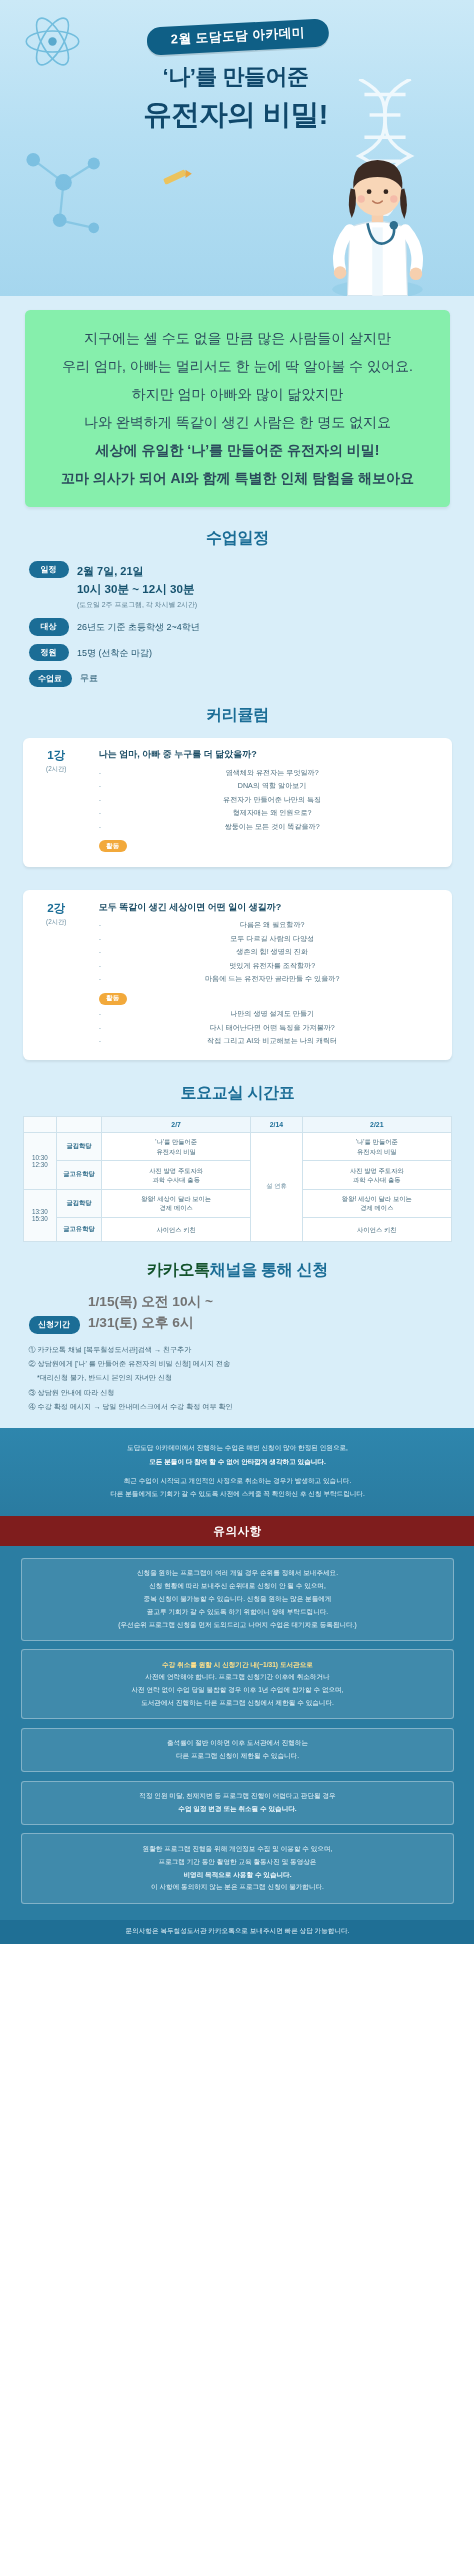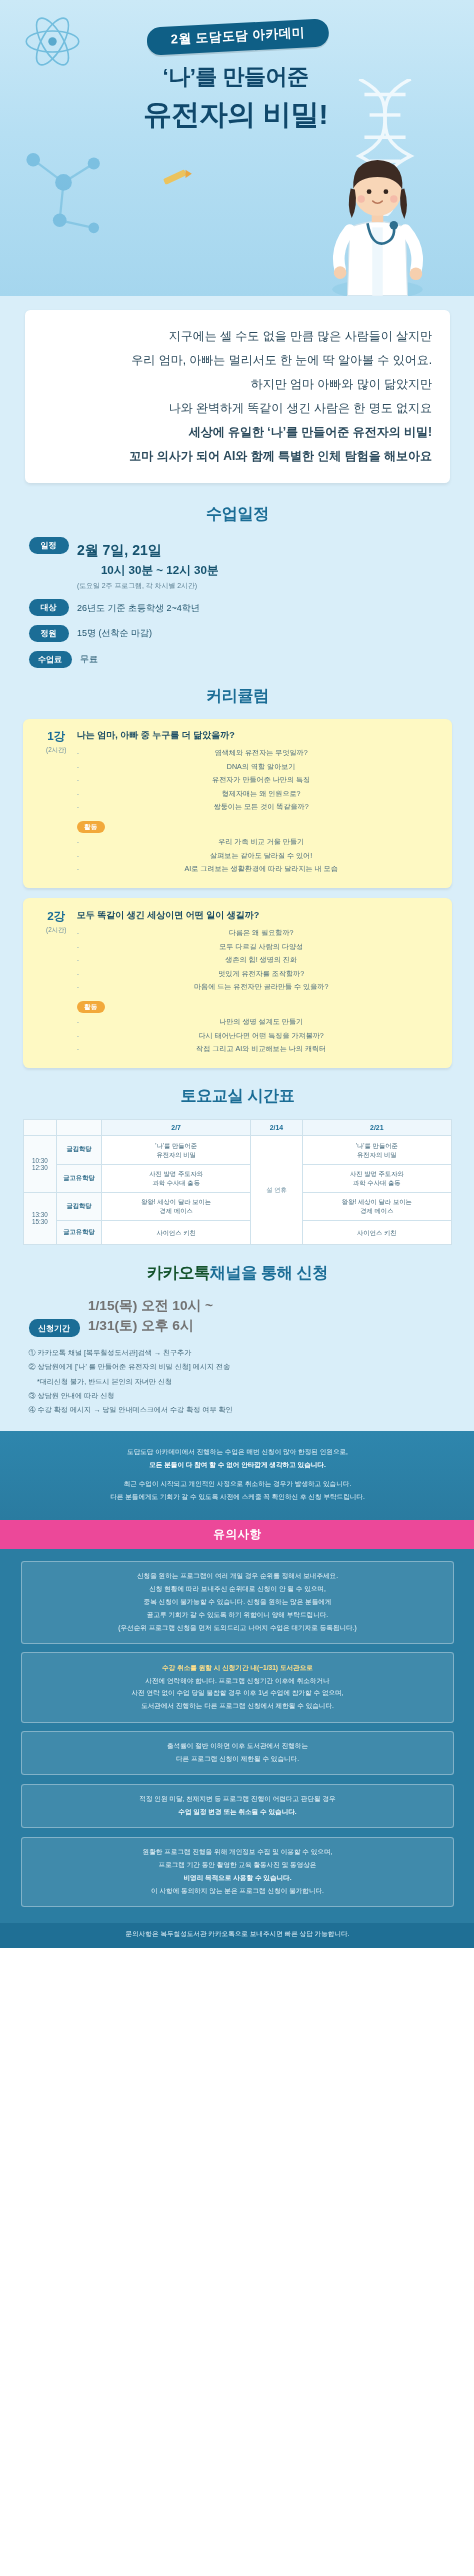--- a/index.html
+++ b/index.html
@@ -70,12 +70,12 @@
   .intro-wrap { padding: 13.7px 0 3.2px; }
   .intro {
     margin: 0 25px;
-    background: #ffffff;
+    background: #86efac;
     border-radius: 5.3px;
     padding: 14.8px 18px;
-    text-align: right;
+    text-align: center;
     color: #2b4a5c;
-    font-size: 12px;
+    font-size: 14px;
     line-height: 2.0;
     box-shadow: 0 1.1px 3.2px rgba(0,0,0,.07);
     position: relative;

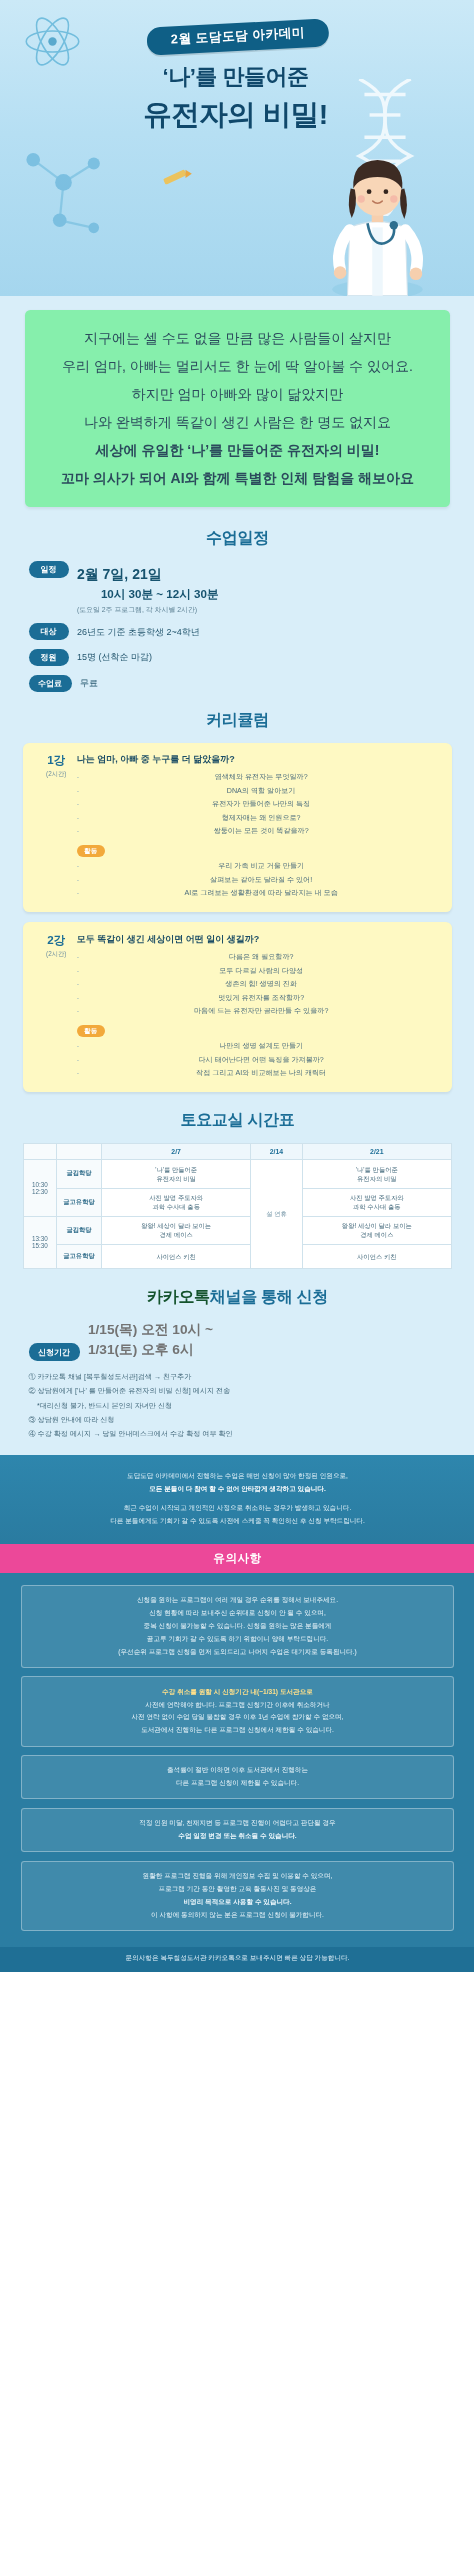--- a/index.html
+++ b/index.html
@@ -113,7 +113,7 @@
     text-align: center;
   }
   .sval { color: #24566e; font-size: 9px; line-height: 1.6; padding-top: 1.6px;}
-  .sval .big { font-size: 14px; font-weight: bold; color:#17536f; }
+  .sval .big { font-size: 11px; font-weight: bold; color:#17536f; }
   .sval .big2 { font-size: 11.6px; font-weight: bold; color:#17536f;margin-left:24px; }
   .sval .small { font-size: 6.9px; color: #5b7f92; }
 

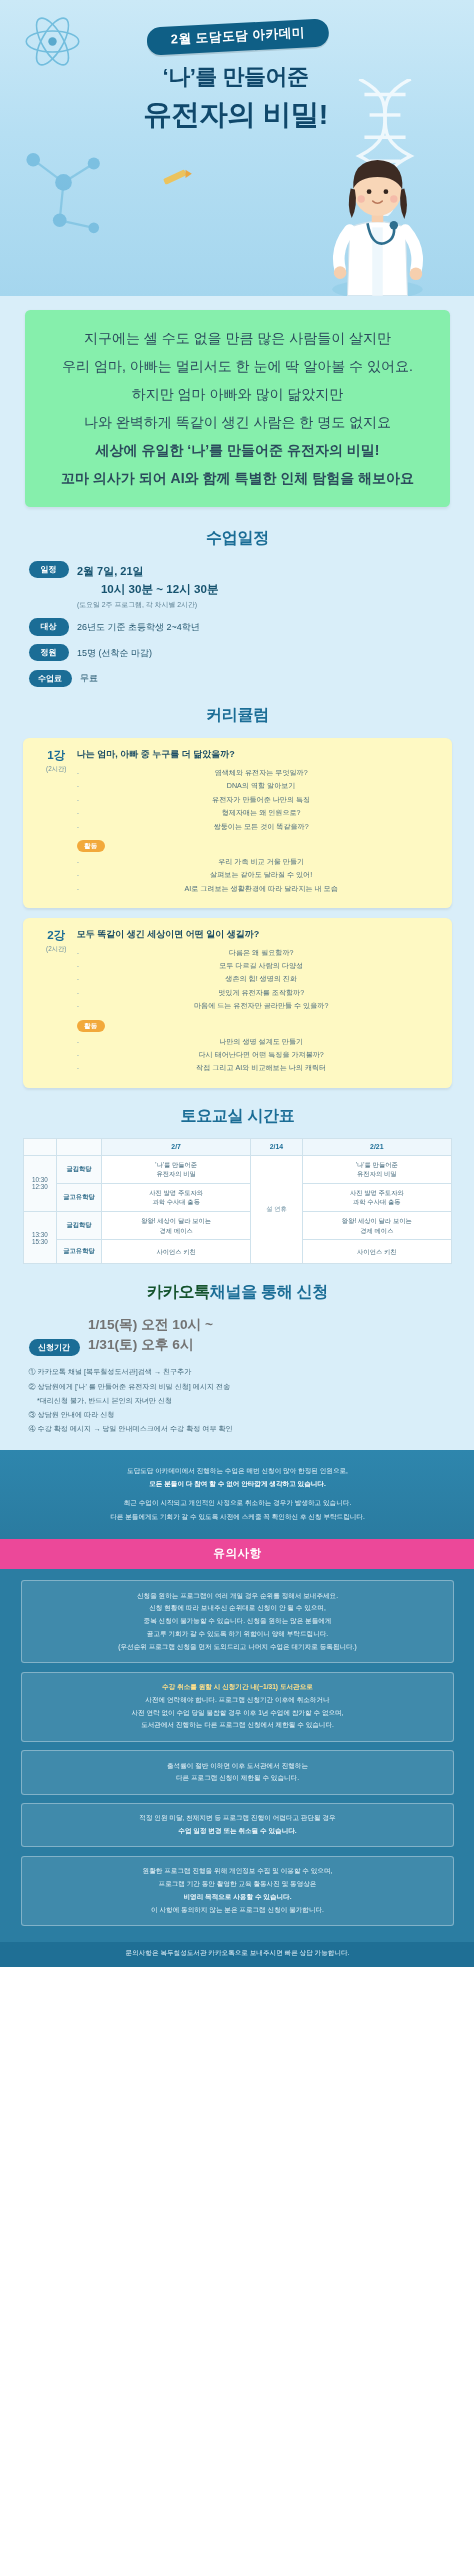--- a/index.html
+++ b/index.html
@@ -114,7 +114,7 @@
   }
   .sval { color: #24566e; font-size: 9px; line-height: 1.6; padding-top: 1.6px;}
   .sval .big { font-size: 11px; font-weight: bold; color:#17536f; }
-  .sval .big2 { font-size: 11.6px; font-weight: bold; color:#17536f;margin-left:24px; }
+  .sval .big2 { font-size: 11.6px; font-weight: bold; color:#17536f; }
   .sval .small { font-size: 6.9px; color: #5b7f92; }
 
   

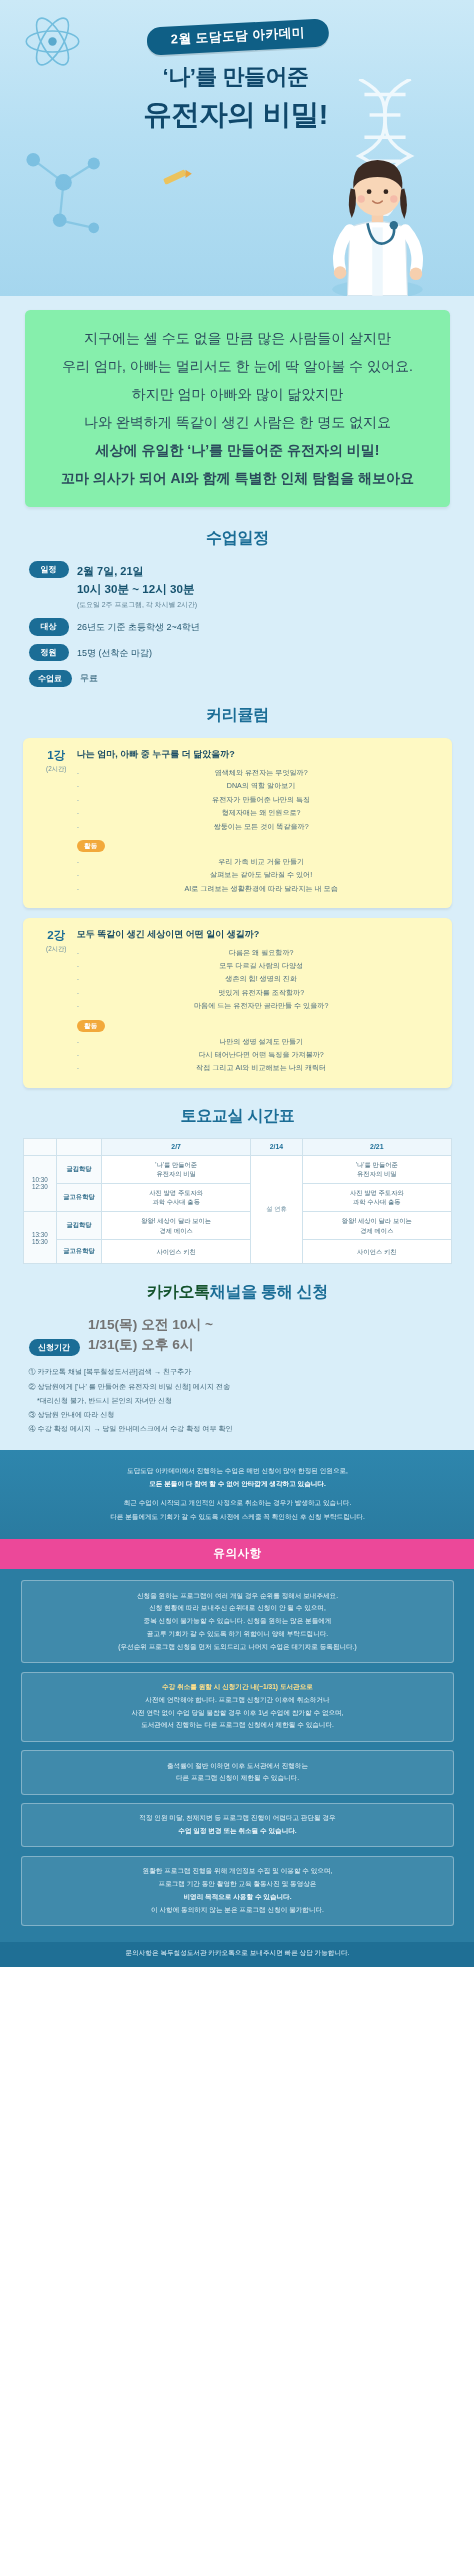--- a/index.html
+++ b/index.html
@@ -120,12 +120,13 @@
   
   .curr { margin: 0 23px; }
   .lesson {
-    background: #fef9c3;
+    background: #ffffff;
     border-radius: 6.3px;
     padding: 10.6px 12.7px 11.6px;
-    margin-bottom: 10px;
+    margin-bottom: 23px;
     box-shadow: 0 1.1px 2.6px rgba(0,0,0,.07);
     display: flex;
+    gap: 22px;
   }
   .lesson-left { flex: 0 0 41px; text-align: center; }
   .lesson-no { color: #1b6d96; font-size: 11.6px; font-weight: bold;}

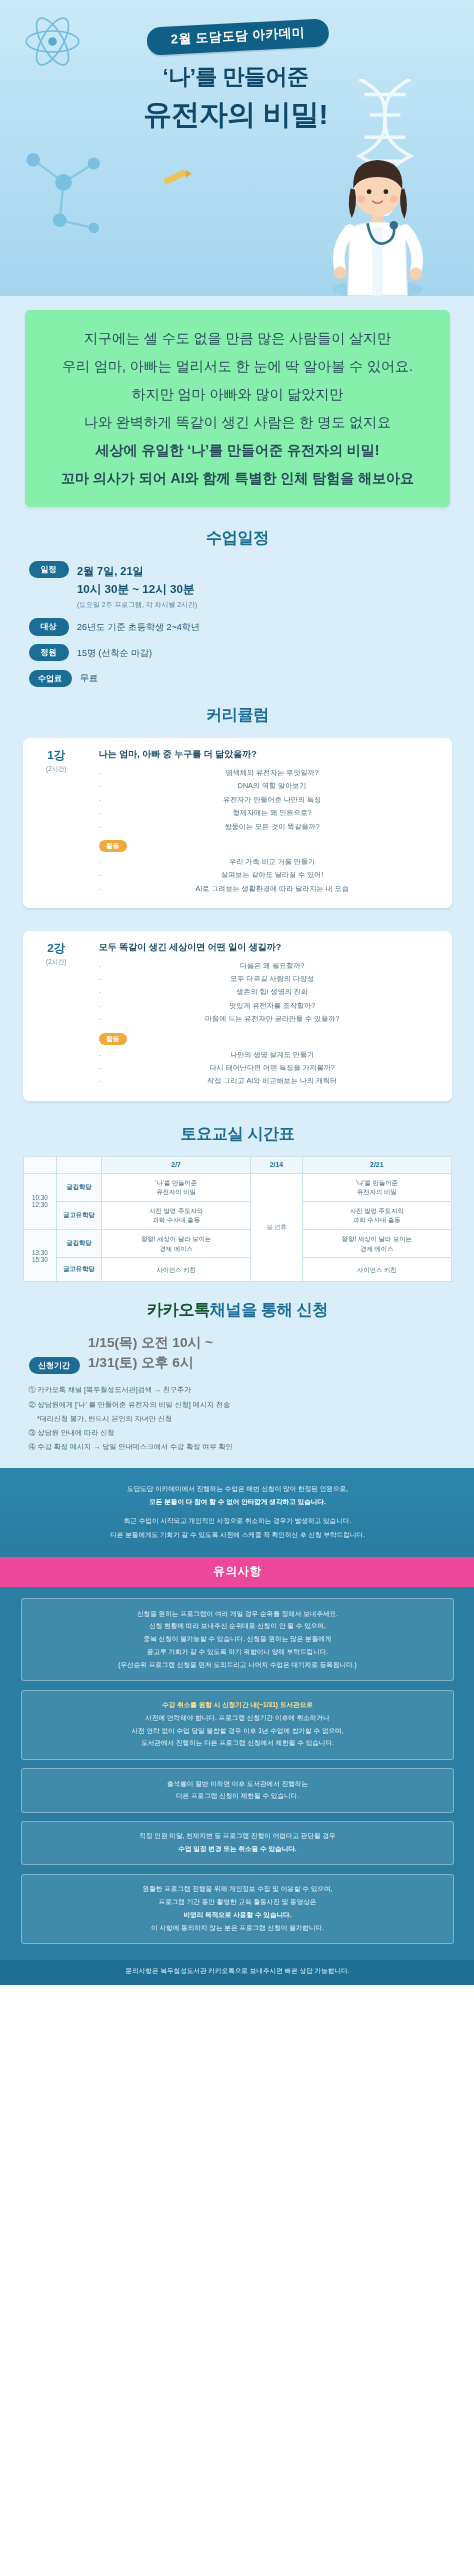--- a/index.html
+++ b/index.html
@@ -378,11 +378,6 @@
             <li>쌍둥이는 모든 것이 똑같을까?</li>
           </ul>
           <div class="act-badge">활동</div>
-          <ul class="bullets">
-            <li>우리 가족 비교 거울 만들기</li>
-            <li>살펴보는 같아도 달라질 수 있어!</li>
-            <li>AI로 그려보는 생활환경에 따라 달라지는 내 모습</li>
-          </ul>
         </div>
       </div>
 

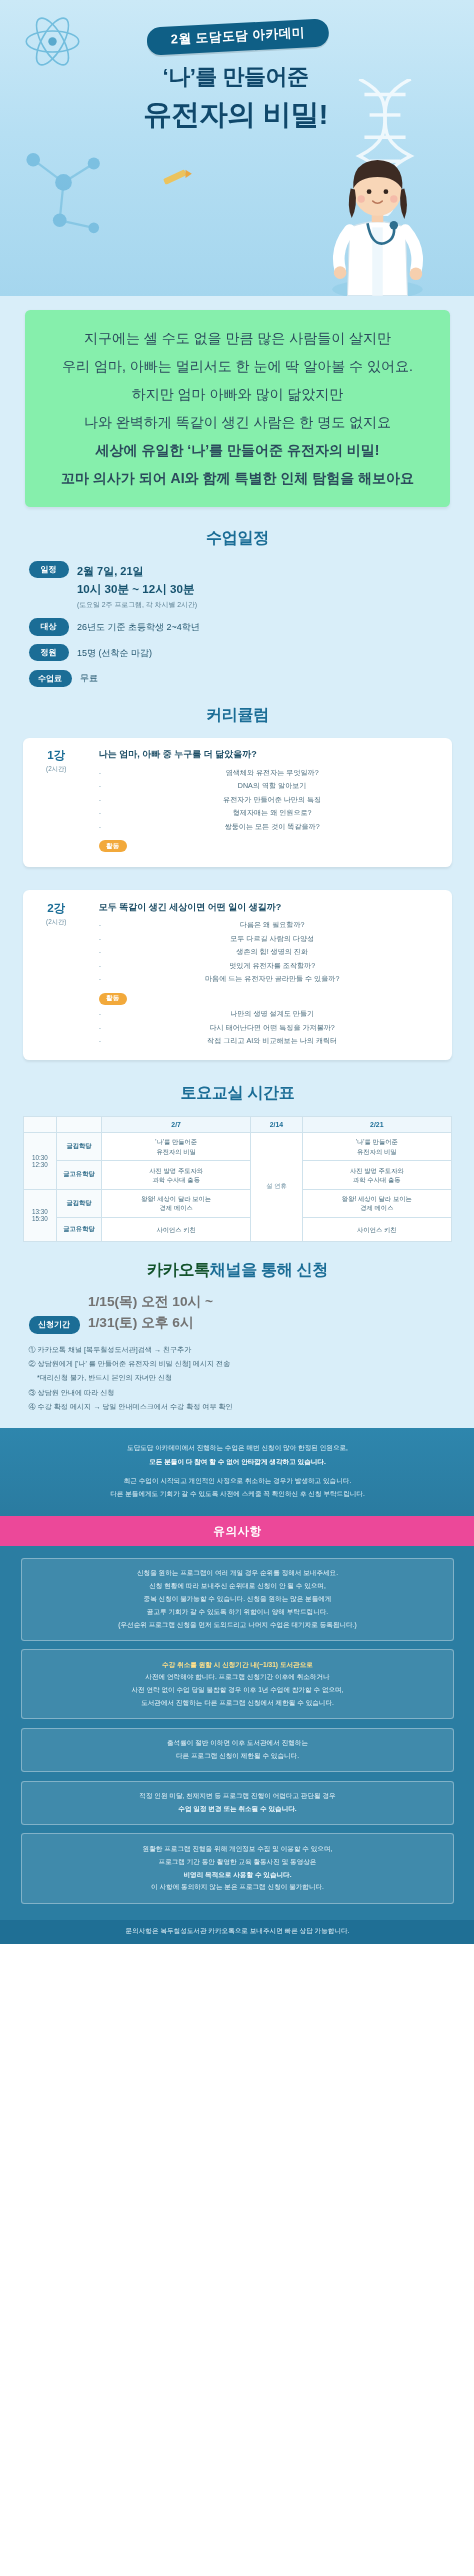--- a/index.html
+++ b/index.html
@@ -203,7 +203,7 @@
 
   
   .caution-head {
-    background: #ec4899;
+    background: #7f1d1d;
     color: #fff;
     text-align: center;
     font-size: 11.6px;

